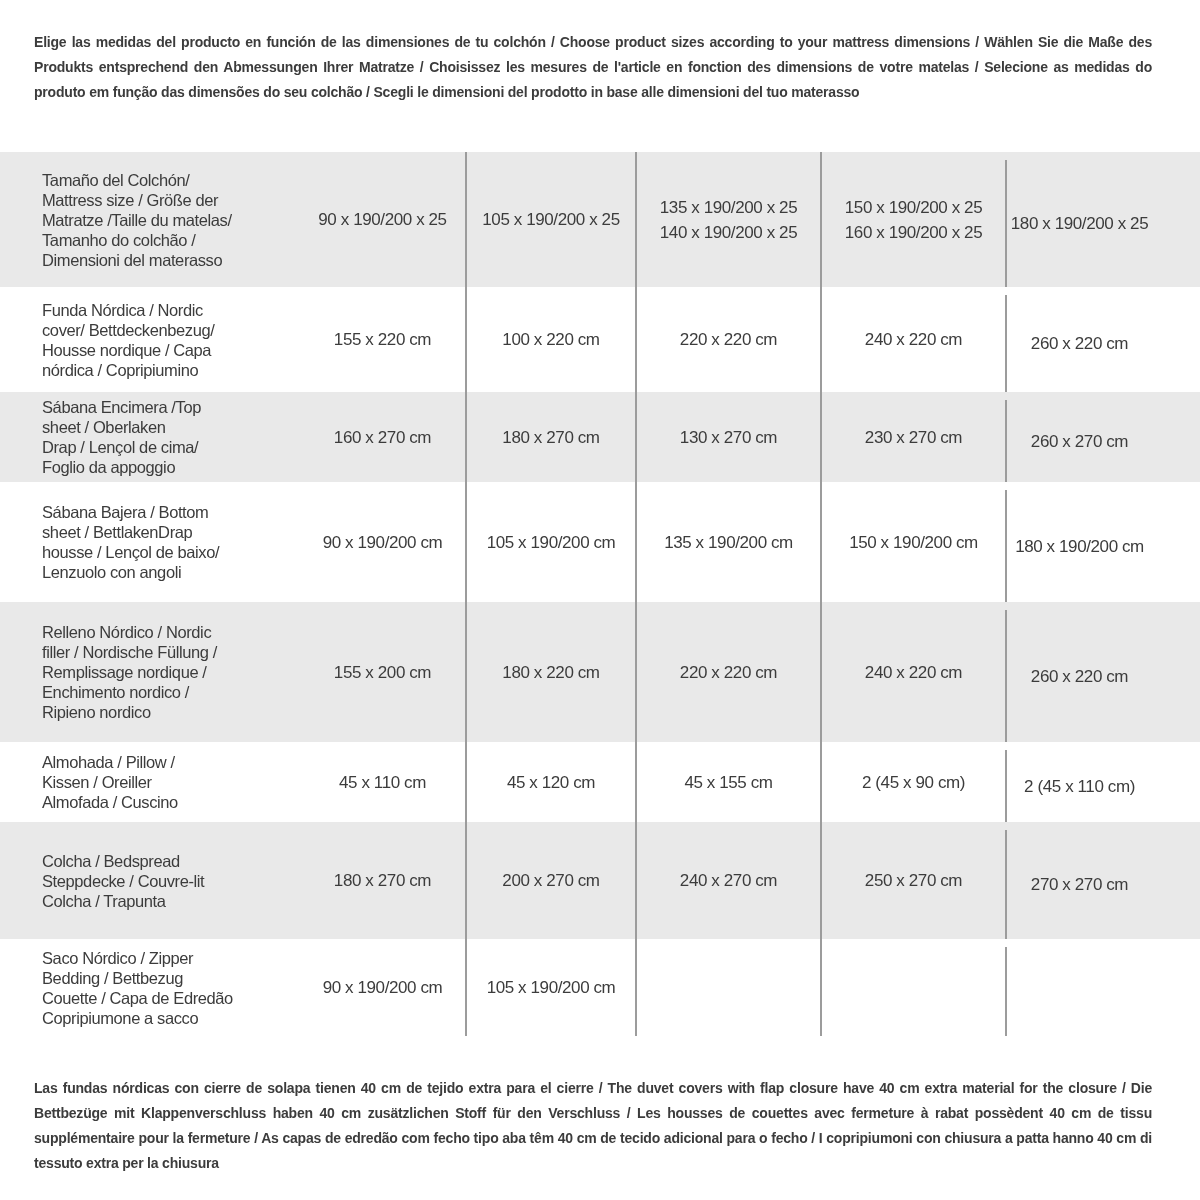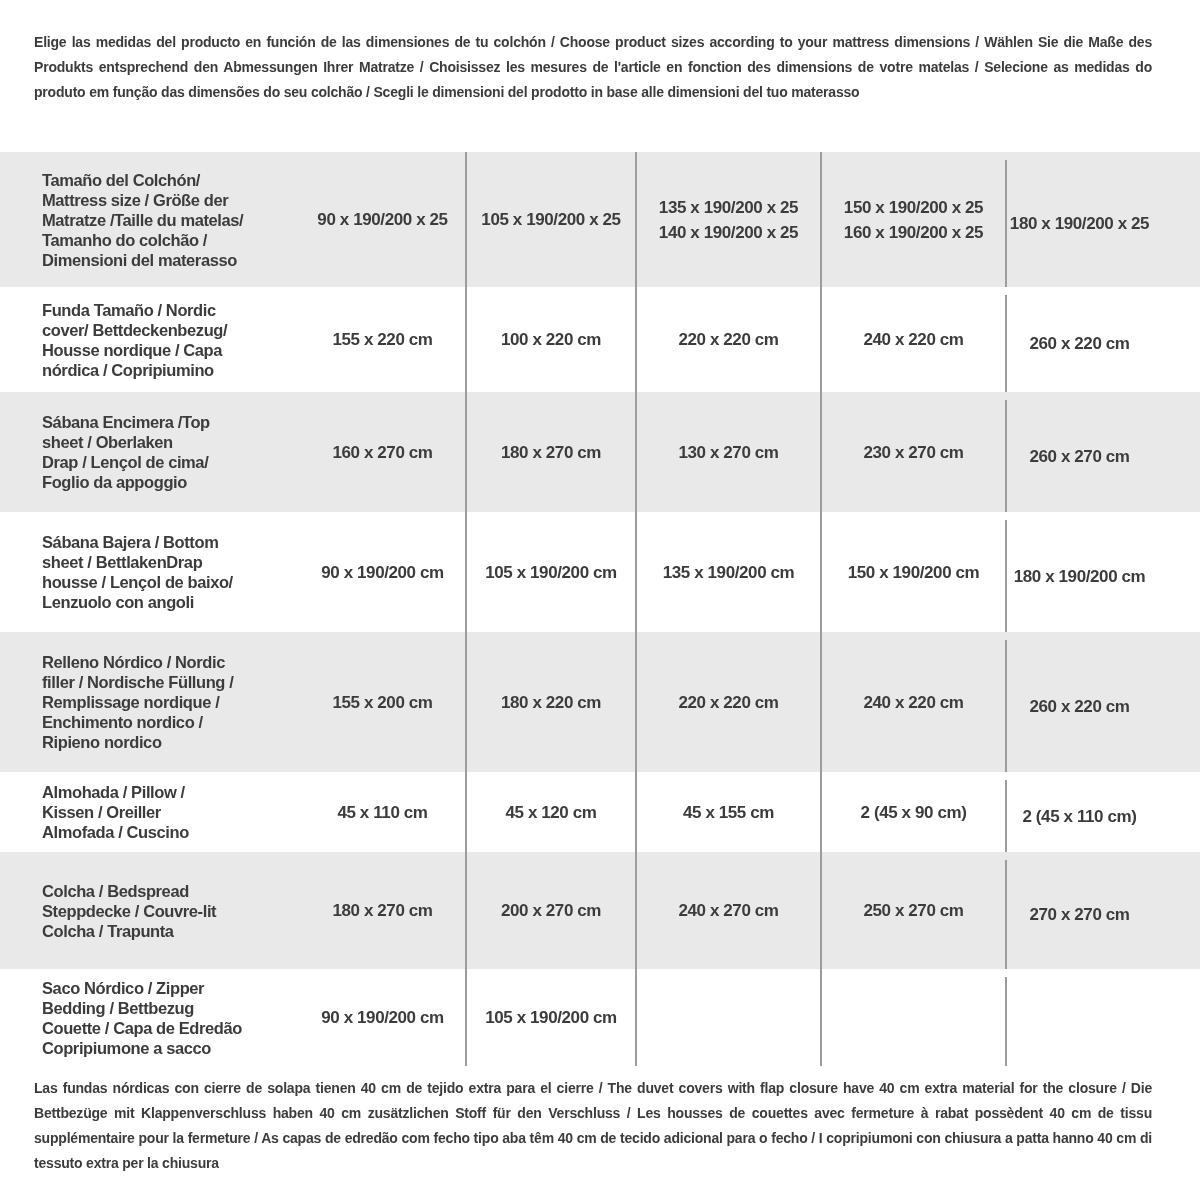--- a/index.html
+++ b/index.html
@@ -39,7 +39,7 @@
   .cell {
     display:flex;
     align-items:center;
-    font-weight:bold;
+    font-weight:normal;
     white-space:pre-line;
   }
   .cell.label {

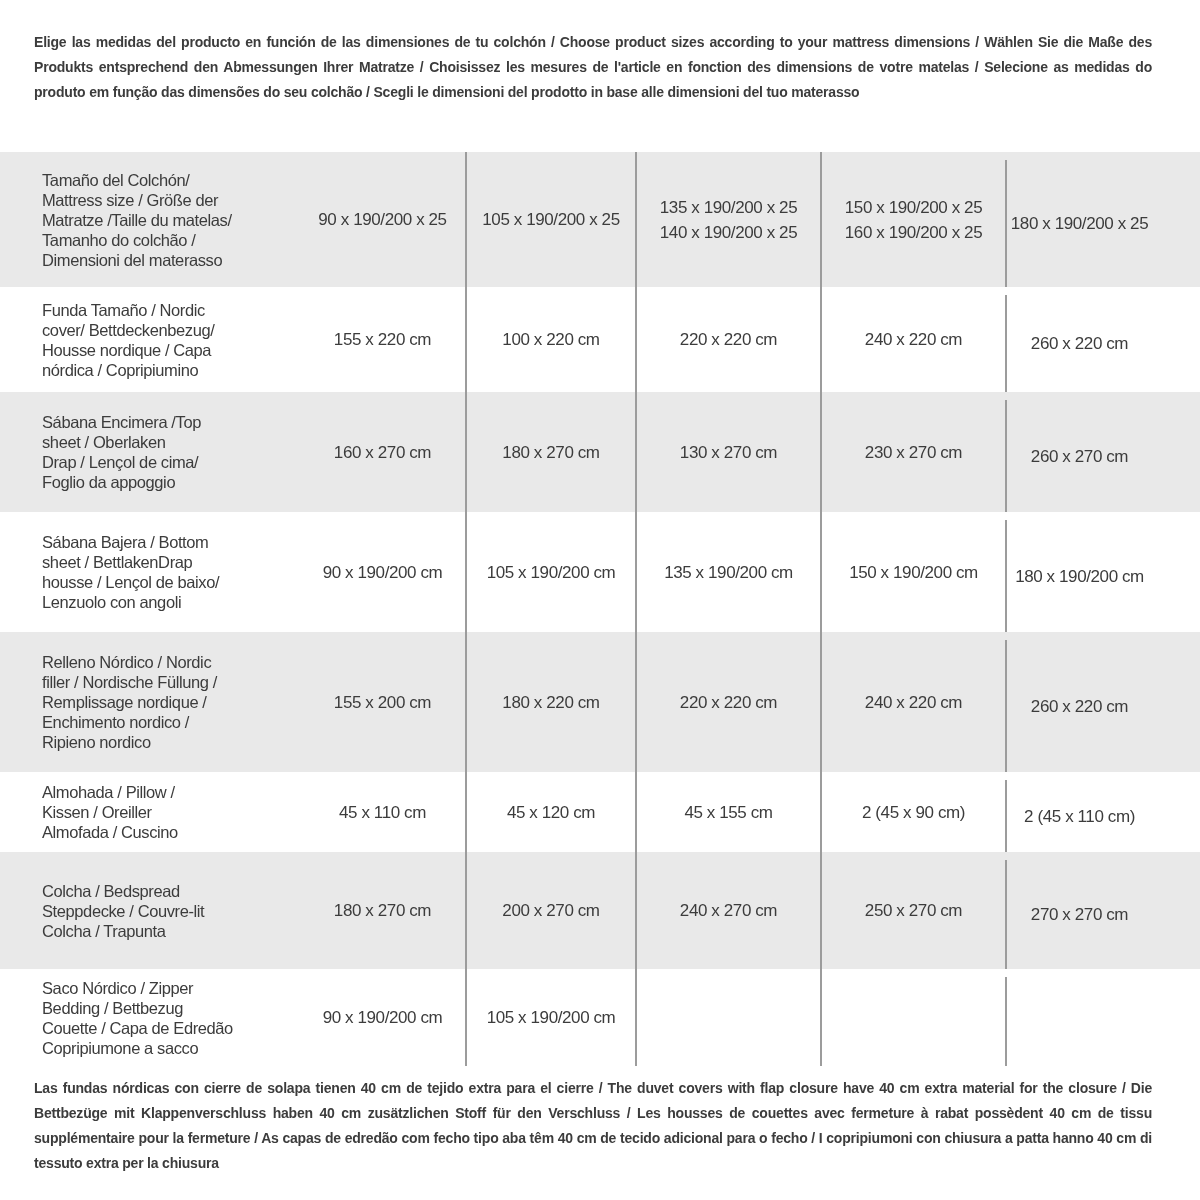--- a/index.html
+++ b/index.html
@@ -81,7 +81,7 @@
   </div>
 
   <div class="trow r1">
-    <div class="cell label">Funda Tamaño /  Nordic
+    <div class="cell label">Funda Nórdica /  Nordic
 cover/ Bettdeckenbezug/
 Housse nordique  / Capa
 nórdica / Copripiumino</div>

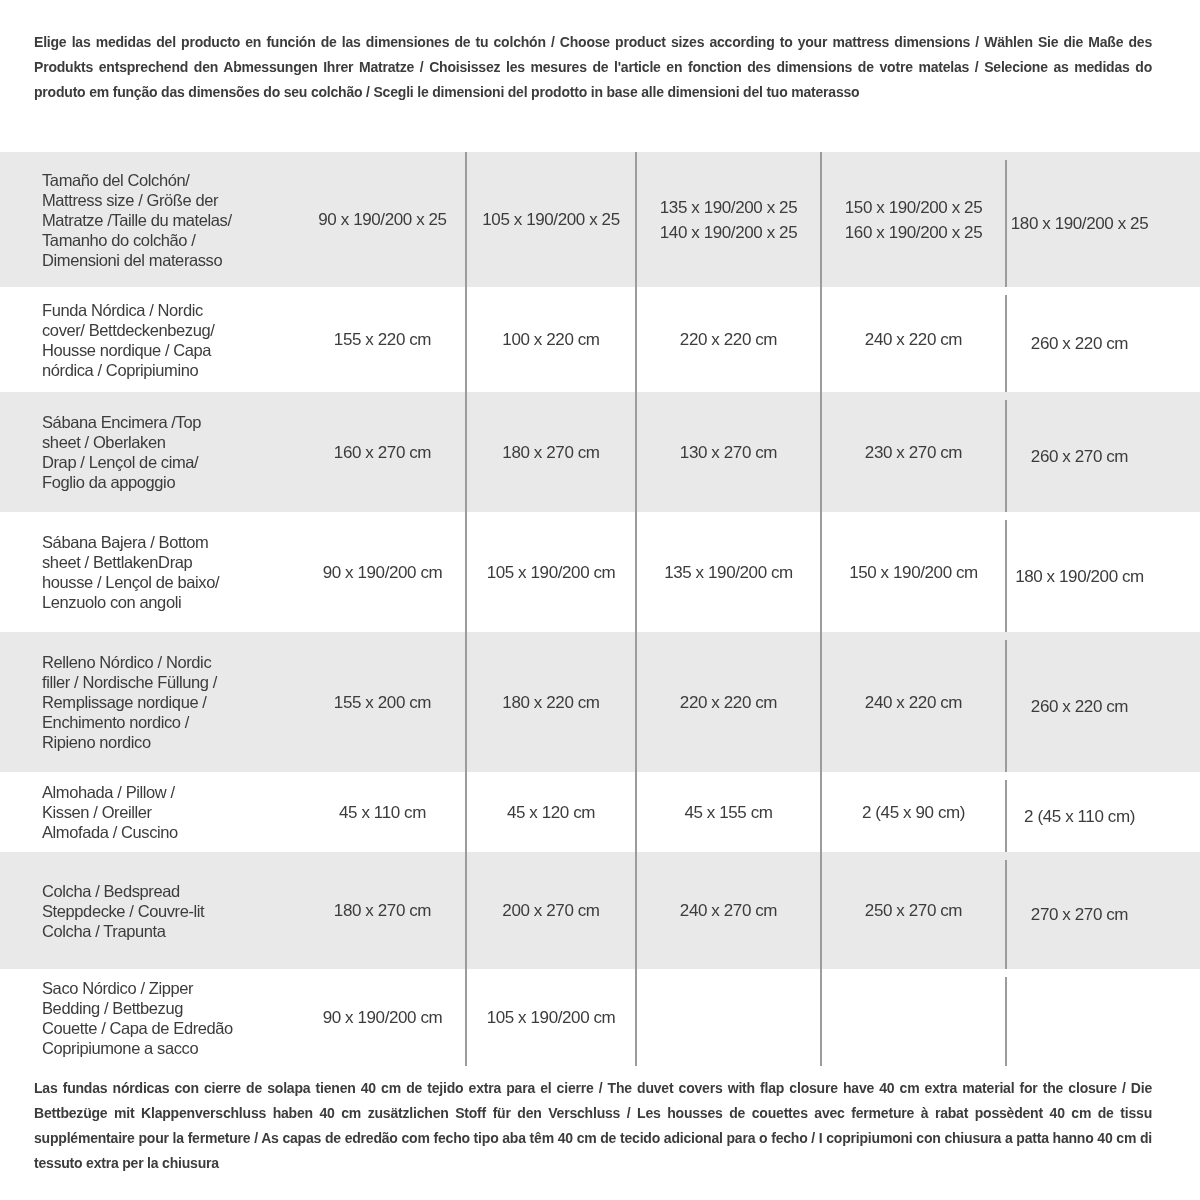--- a/index.html
+++ b/index.html
@@ -34,7 +34,7 @@
     grid-template-columns:300px 165px 170px 185px 185px 195px;
   }
   .trow.gray { background:#e9e9e9; }
-  .r0{height:135px} .r1{height:105px} .r2{height:120px} .r3{height:120px}
+  .r0{height:135px} .r1{height:105px} .r2{height:90px} .r3{height:120px}
   .r4{height:140px} .r5{height:80px} .r6{height:117px} .r7{height:97px}
   .cell {
     display:flex;

